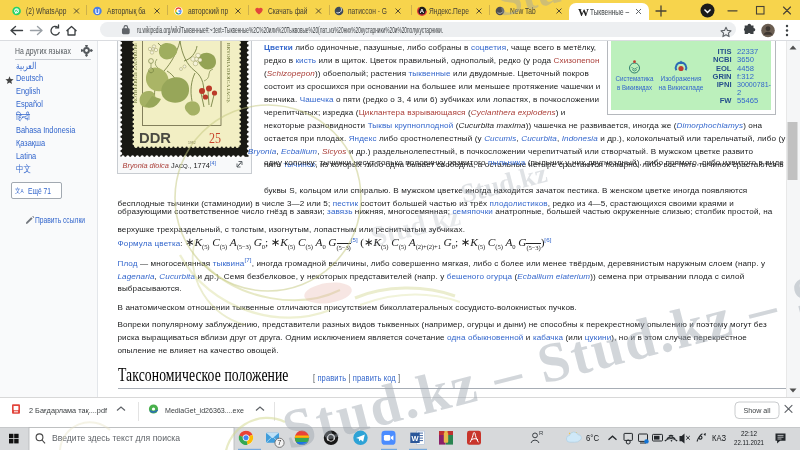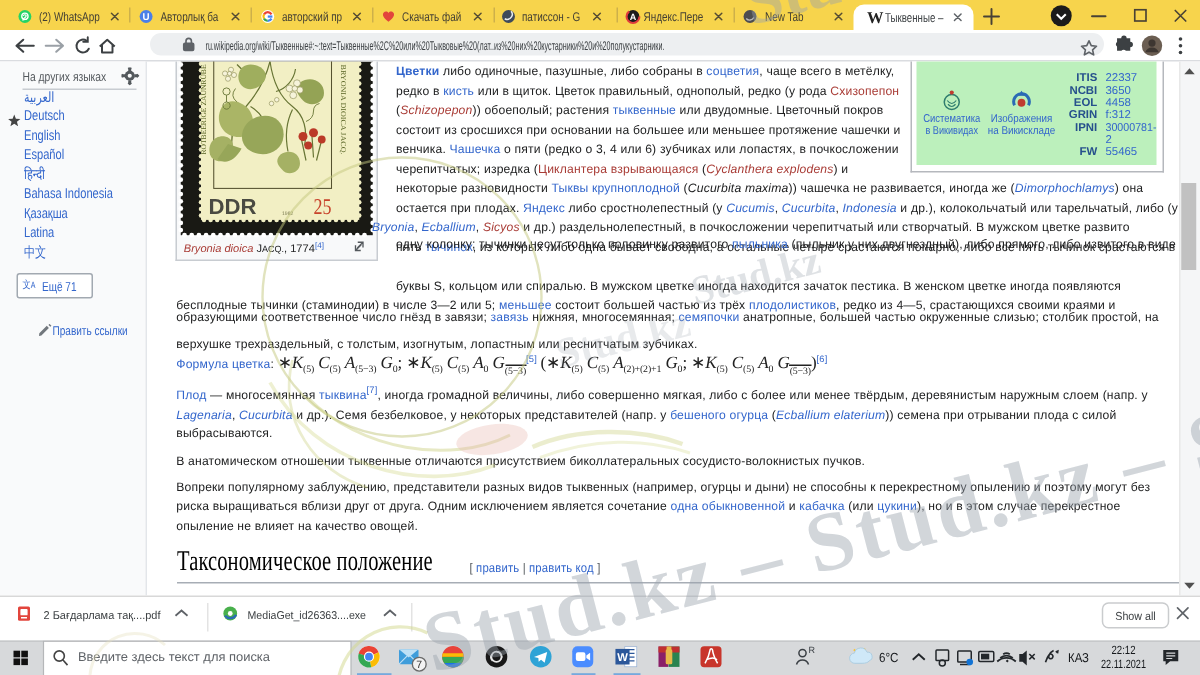--- a/index.html
+++ b/index.html
@@ -428,7 +428,7 @@
 <div class="ln" style="left:264px;top:157.9px">пять <span class="b">тычинок</span>, из которых либо одна бывает свободна, а остальные четыре срастаются попарно, либо все пять тычинок срастаются в</div>
 <div class="ln" style="left:264px;top:156px">одну колонку; тычинки несут только половинку развитого <span class="b">пыльника</span> (пыльник у них двугнездный), либо прямого, либо извитого в виде</div>
 <div class="ln" style="left:264px;top:183.9px">буквы S, кольцом или спиралью. В мужском цветке иногда находится зачаток пестика. В женском цветке иногда появляются</div>
-<div class="ln" style="left:117.5px;top:196.9px">бесплодные тычинки (стаминодии) в числе 3—2 или 5; <span class="b">меньшее</span> состоит большей частью из трёх <span class="b">плодолистиков</span>, редко из 4—5, срастающихся своими краями и</div>
+<div class="ln" style="left:117.5px;top:196.9px">бесплодные тычинки (стаминодии) в числе 3—2 или 5; <span class="b">пестик</span> состоит большей частью из трёх <span class="b">плодолистиков</span>, редко из 4—5, срастающихся своими краями и</div>
 <div class="ln" style="left:117.5px;top:205px">образующими соответственное число гнёзд в завязи; <span class="b">завязь</span> нижняя, многосемянная; <span class="b">семяпочки</span> анатропные, большей частью окруженные слизью; столбик простой, на</div>
 <div class="ln" style="left:117.5px;top:222.9px">верхушке трехраздельный, с толстым, изогнутым, лопастным или реснитчатым зубчиках.</div>
 <div class="ln" style="left:117.5px;top:236.3px"><span class="b">Формула цветка</span>: <span class="fm">∗<i>K</i><sub>(5)</sub> <i>C</i><sub>(5)</sub> <i>A</i><sub>(5−3)</sub> <i>G</i><sub>0</sub>; ∗<i>K</i><sub>(5)</sub> <i>C</i><sub>(5)</sub> <i>A</i><sub>0</sub> <i>G</i><sub><span class="ov">(5−3)</span></sub></span><sup class="b">[5]</sup> <span class="fm">(∗<i>K</i><sub>(5)</sub> <i>C</i><sub>(5)</sub> <i>A</i><sub>(2)+(2)+1</sub> <i>G</i><sub>0</sub>; ∗<i>K</i><sub>(5)</sub> <i>C</i><sub>(5)</sub> <i>A</i><sub>0</sub> <i>G</i><sub><span class="ov">(5−3)</span></sub>)</span><sup class="b">[6]</sup></div>

